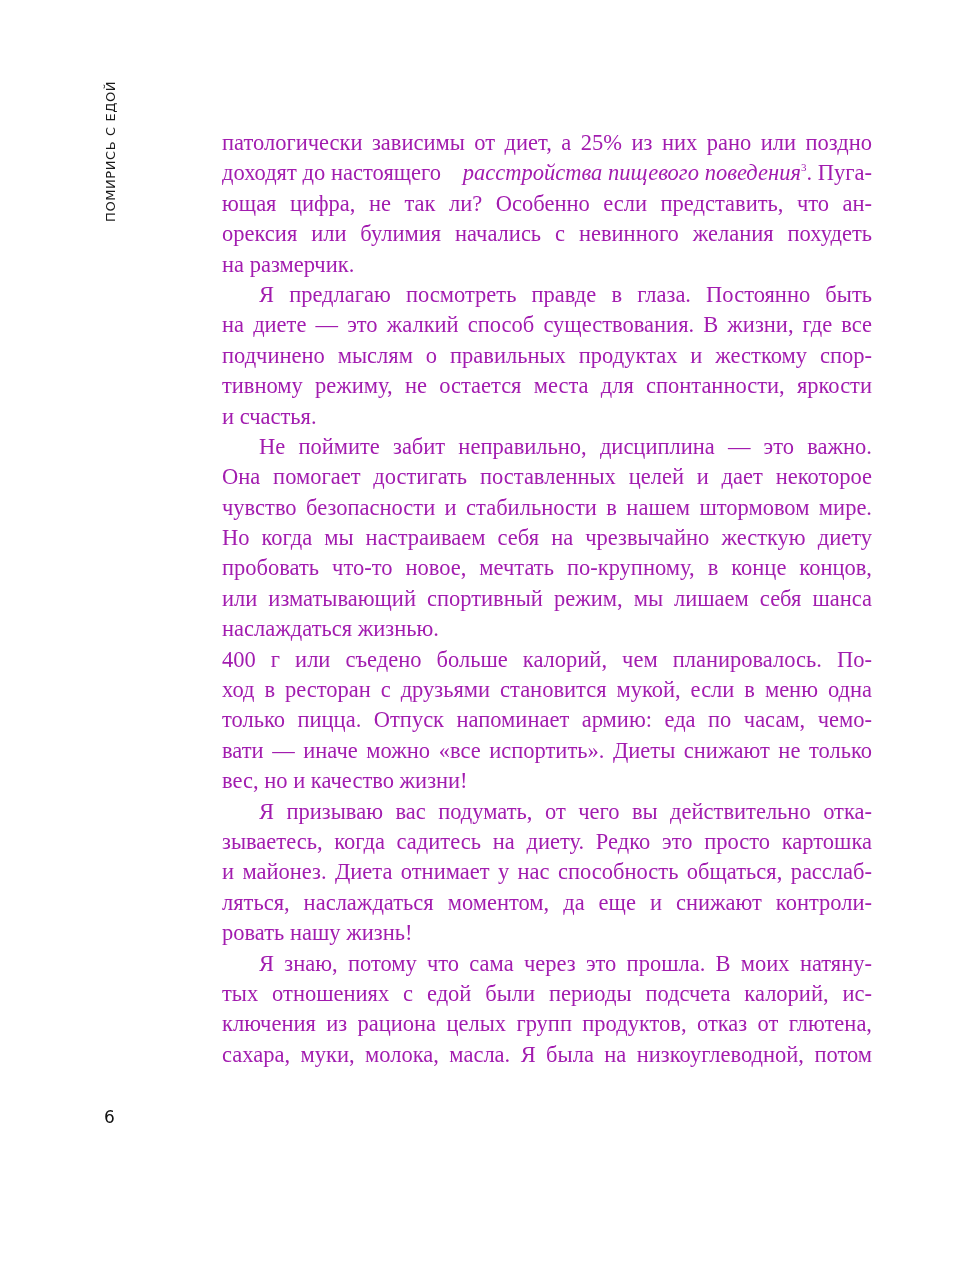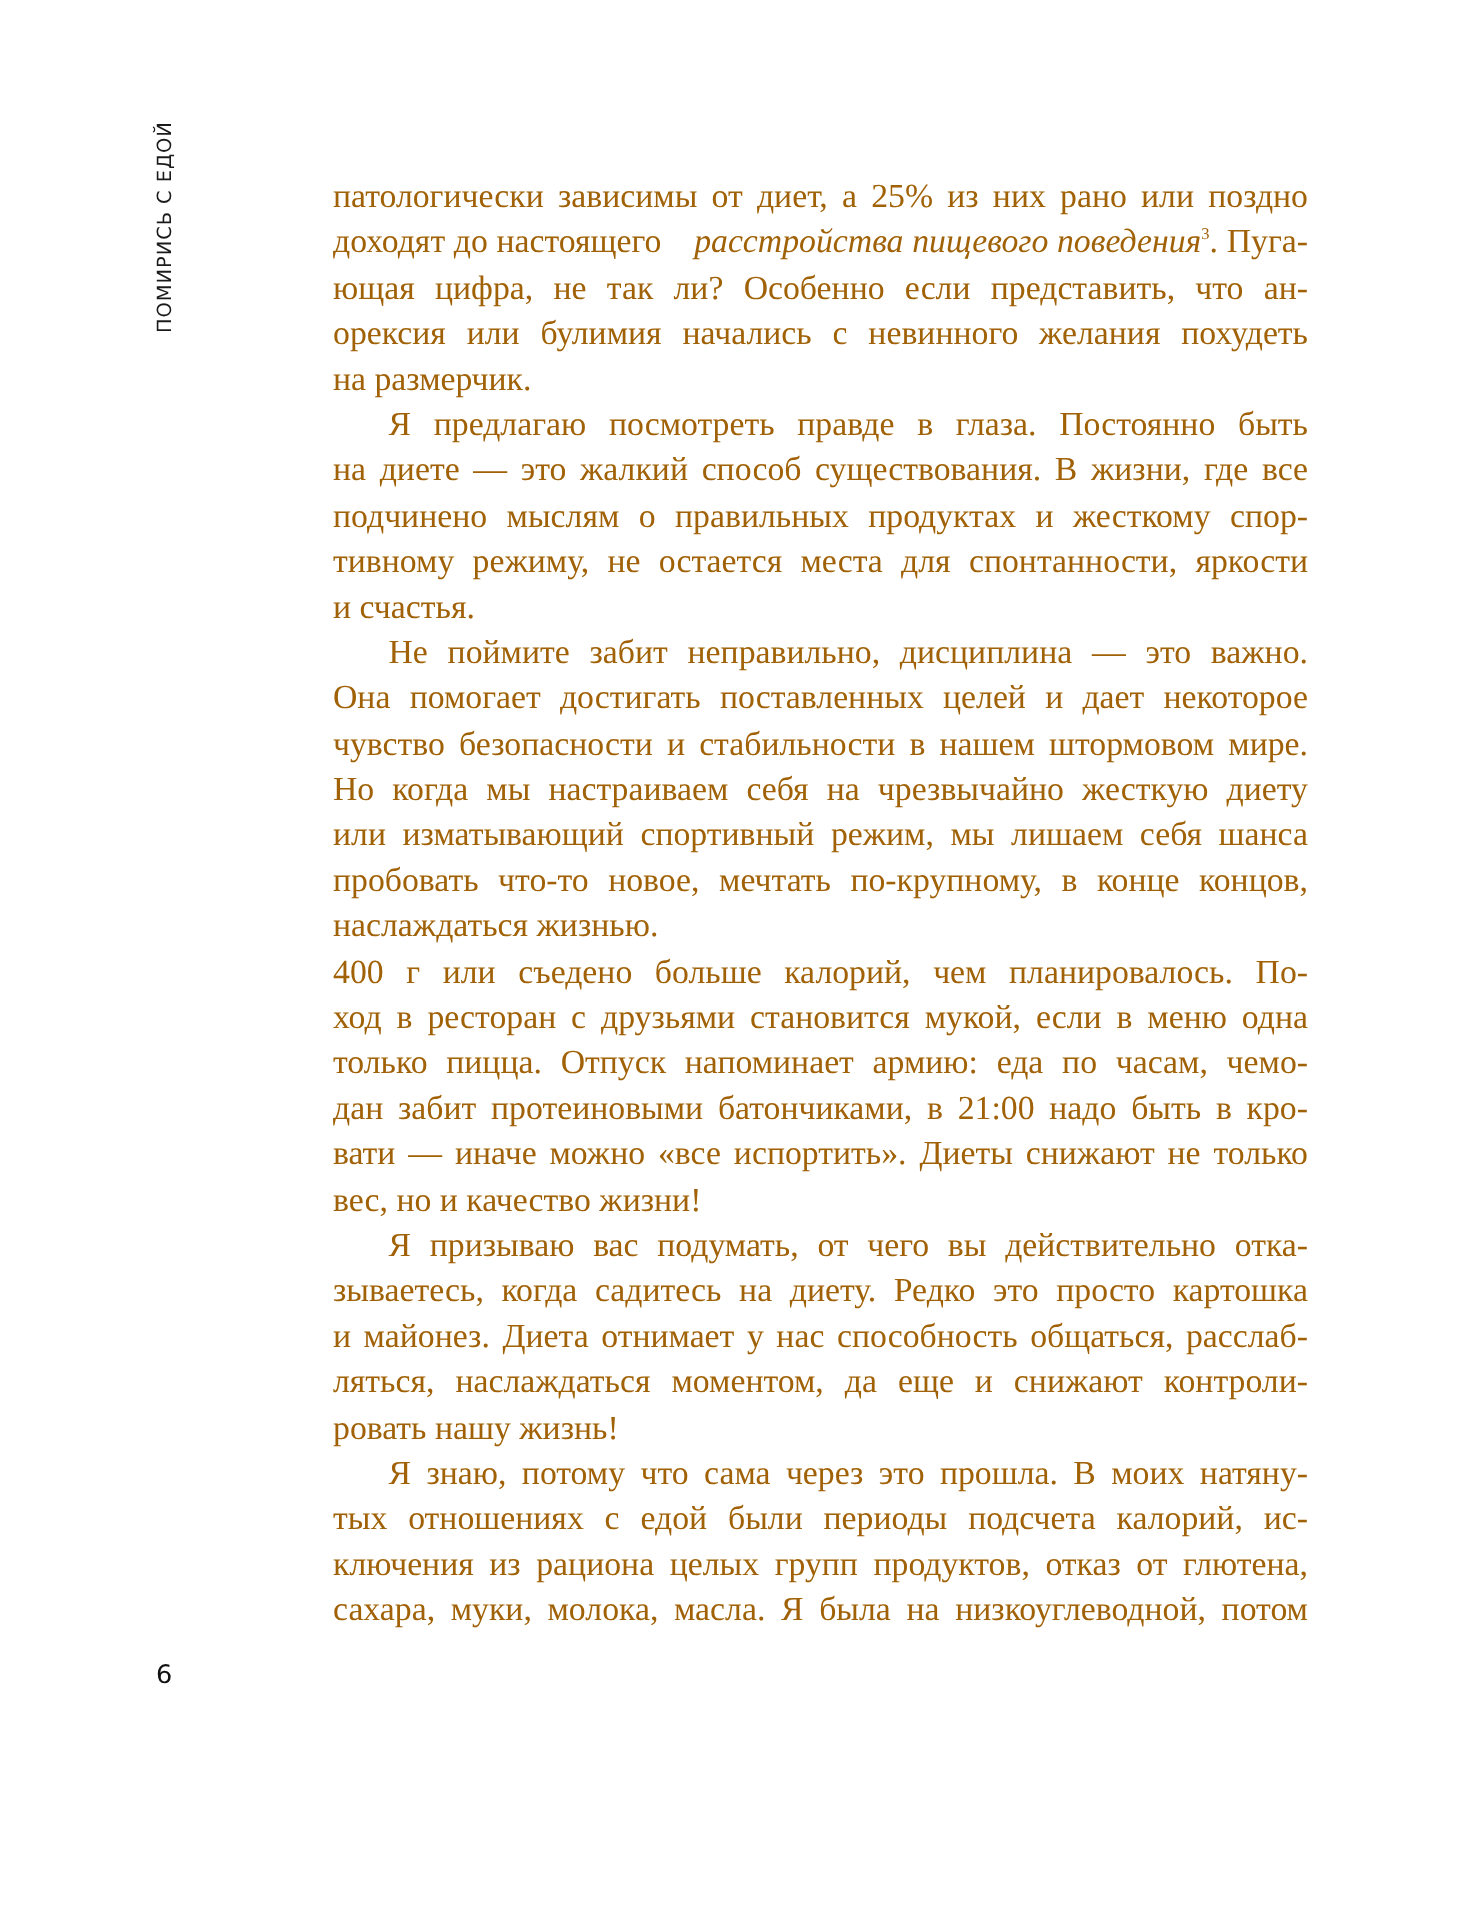--- a/index.html
+++ b/index.html
@@ -26,11 +26,11 @@
   }
   .text-block {
     position: absolute;
-    left: 222px; top: 116px;
+    left: 222px; top: 128px;
     width: 650px;
     font-family: "Liberation Serif", serif;
     font-size: 22.5px;
-    color: #a16207;
+    color: #a21caf;
   }
   .line {
     height: 30.4px;

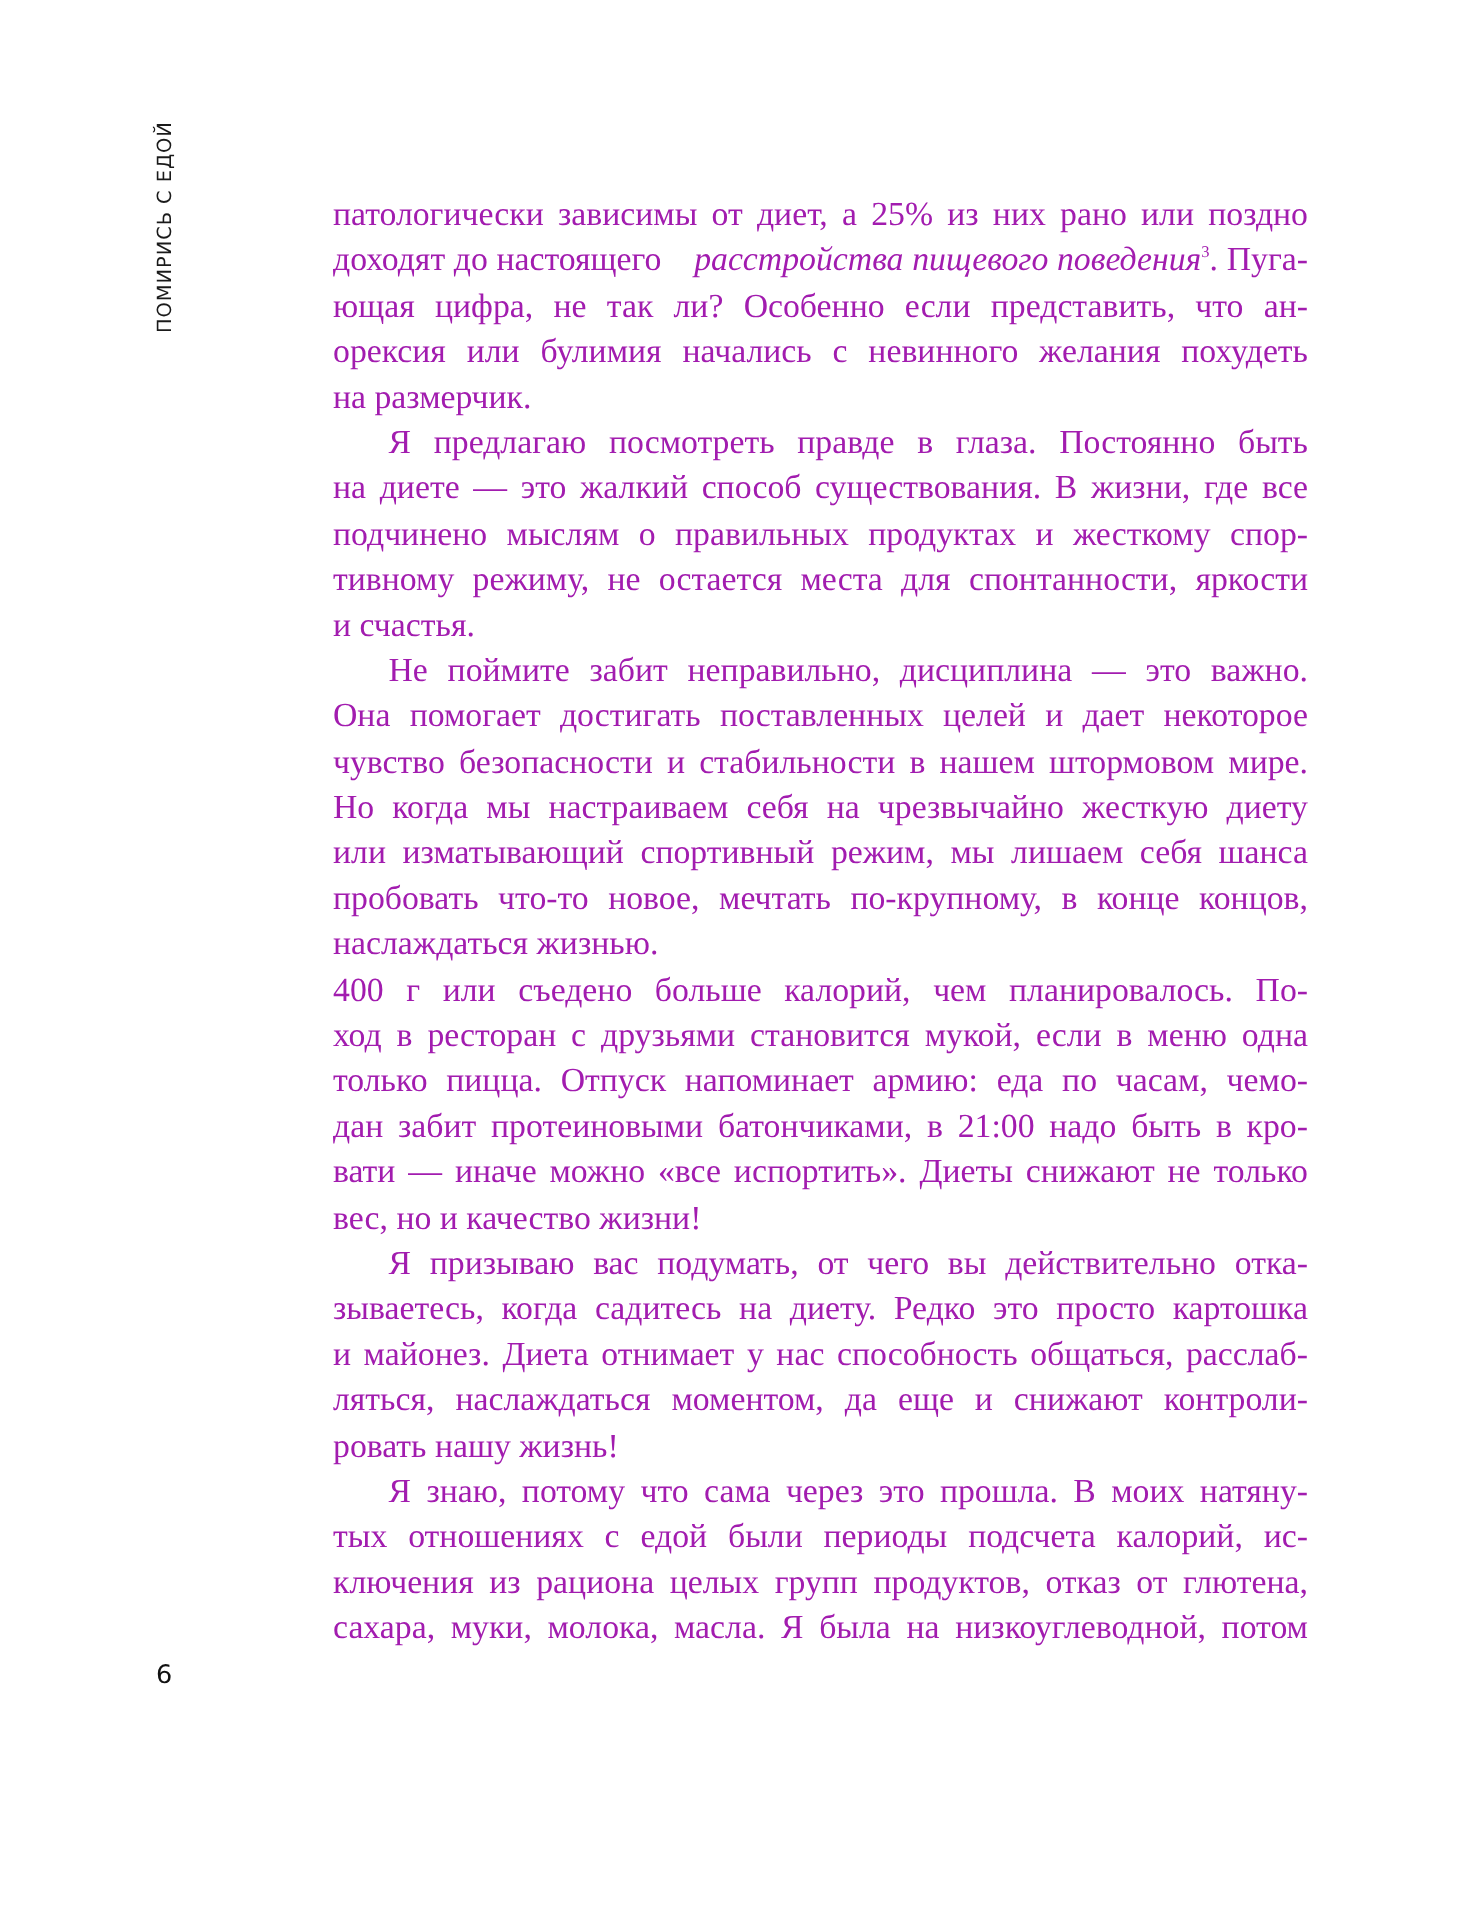--- a/index.html
+++ b/index.html
@@ -70,8 +70,8 @@
         <div class="line">Она помогает достигать поставленных целей и дает некоторое</div>
         <div class="line">чувство безопасности и стабильности в нашем штормовом мире.</div>
         <div class="line">Но когда мы настраиваем себя на чрезвычайно жесткую диету</div>
+        <div class="line">пробовать что-то новое, мечтать по-крупному, в конце концов,</div>
         <div class="line">или изматывающий спортивный режим, мы лишаем себя шанса</div>
-        <div class="line">пробовать что-то новое, мечтать по-крупному, в конце концов,</div>
         <div class="line last">наслаждаться жизнью.</div>
       </div>
       <div>

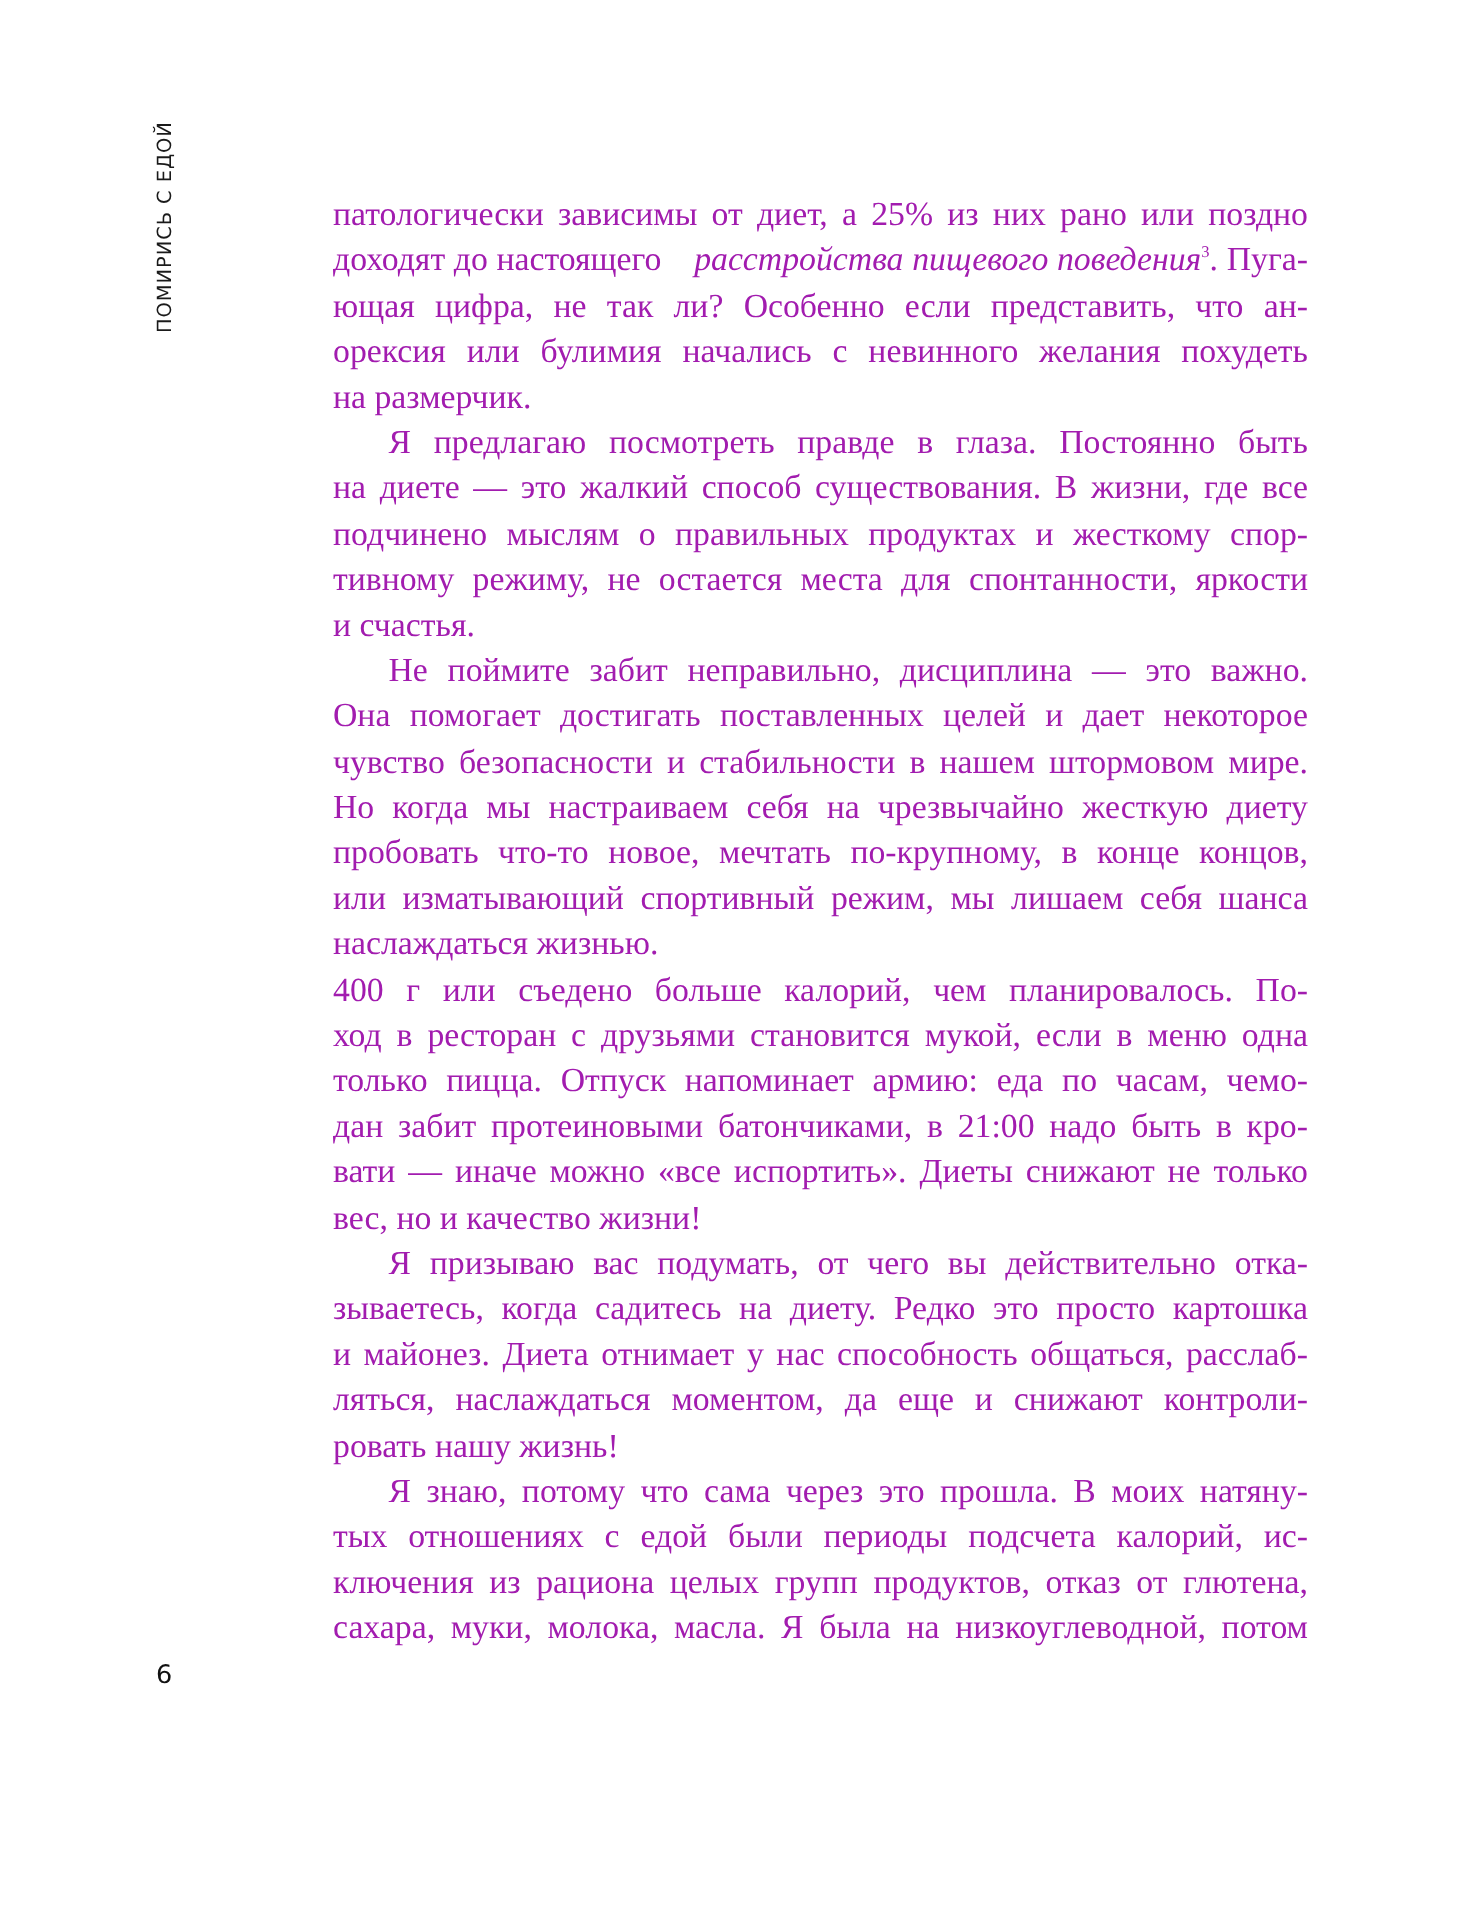--- a/index.html
+++ b/index.html
@@ -78,7 +78,6 @@
         <div class="line">400 г или съедено больше калорий, чем планировалось. По-</div>
         <div class="line">ход в ресторан с друзьями становится мукой, если в меню одна</div>
         <div class="line">только пицца. Отпуск напоминает армию: еда по часам, чемо-</div>
-        <div class="line">дан забит протеиновыми батончиками, в 21:00 надо быть в кро-</div>
         <div class="line">вати — иначе можно «все испортить». Диеты снижают не только</div>
         <div class="line last">вес, но и качество жизни!</div>
       </div>

